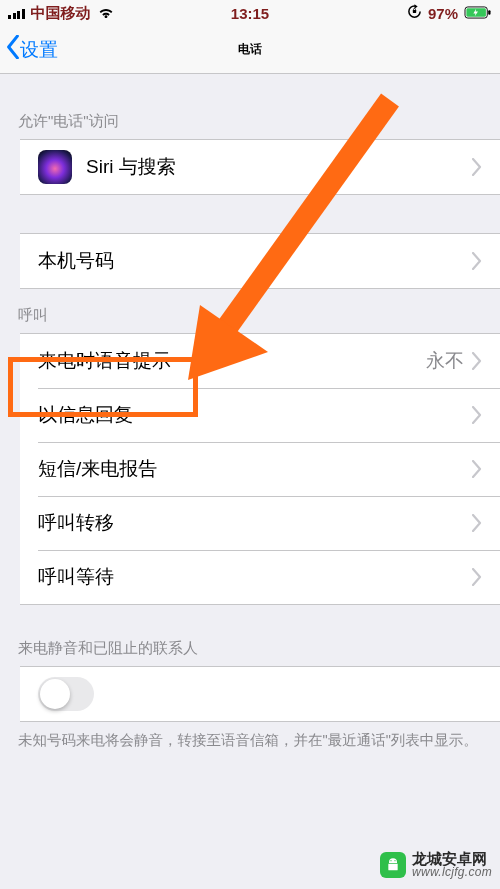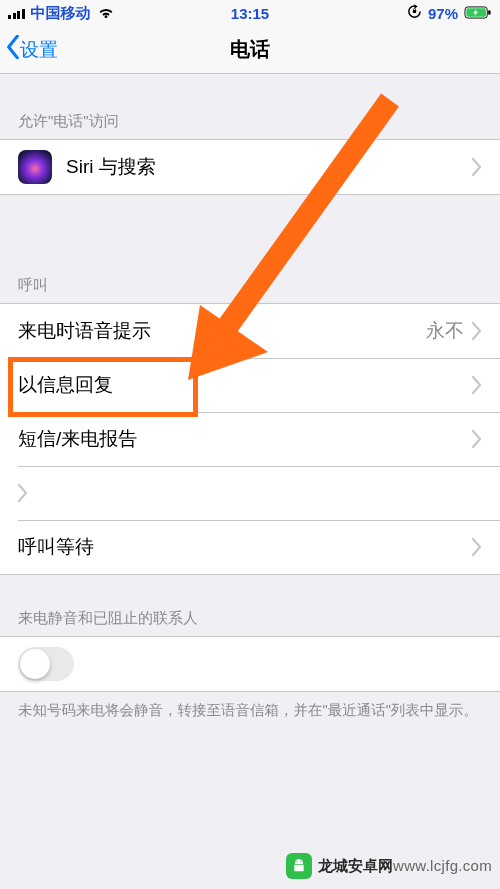--- a/index.html
+++ b/index.html
@@ -7,7 +7,7 @@
   body { background: #efeff4; color: #000; position: relative; }
 
   
-  .status-bar { height: 26px; background: #f8f8f8; display: flex; align-items: center; justify-content: space-between; padding: 11px 8px; font-size: 15px; font-weight: 600; color: #1d4ed8; }
+  .status-bar { height: 26px; background: #f8f8f8; display: flex; align-items: center; justify-content: space-between; padding: 11px 8px; font-size: 15px; font-weight: 600; color: #7f1d1d; }
   .status-left, .status-right { display: flex; align-items: center; gap: 6px; }
   .status-center { position:absolute; left:50%; transform:translateX(-50%); font-weight:600; }
 

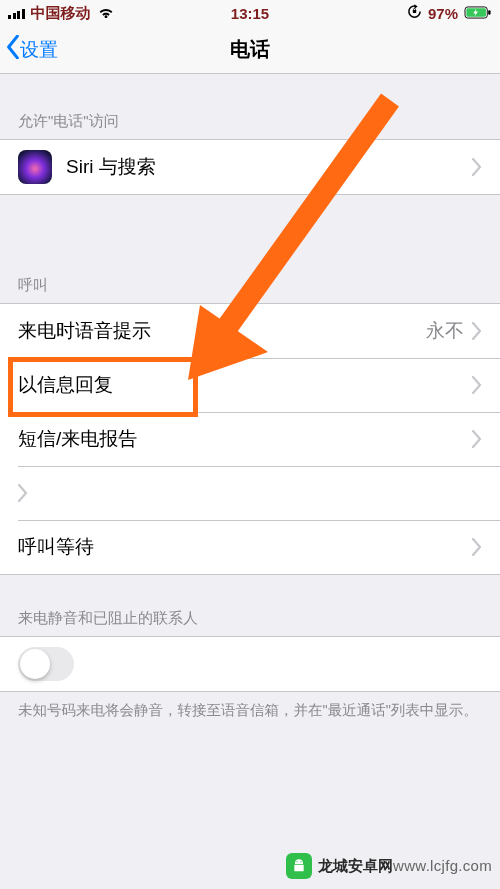--- a/index.html
+++ b/index.html
@@ -13,7 +13,7 @@
 
   
   .nav-bar { height: 48px; background: #f8f8f8; border-bottom: 1px solid #c6c6c8; display: flex; align-items: center; position: relative; }
-  .nav-title { position: absolute; left: 50%; transform: translateX(-50%); font-size: 20px; font-weight: 600; }
+  .nav-title { position: absolute; left: 50%; transform: translateX(-50%); font-size: 12px; font-weight: 600; }
   .nav-back { display: flex; align-items: center; color: #007aff; font-size: 19px; padding-left: 6px; text-align: right; }
   .nav-back svg { width: 14px; height: 24px; }
 

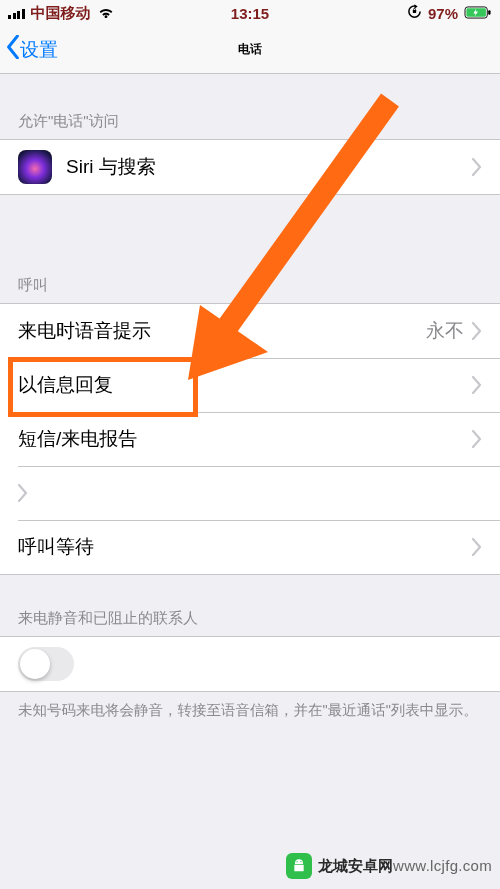--- a/index.html
+++ b/index.html
@@ -21,7 +21,7 @@
   .section { }
   .section-header { font-size: 15px; color: #8a8a8e; padding: 24px 18px 8px; }
   .section-header.tight { padding-top: 38px; }
-  .group { background: #fff; border-top: 1px solid #c6c6c8; border-bottom: 1px solid #c6c6c8; }
+  .group { background: #fff; border-top: 1px solid #c6c6c8; border-bottom: 1px solid #c6c6c8; margin-left: 20px; }
   .cell { min-height: 54px; display: flex; align-items: center; padding: 0 18px; position: relative; font-size: 19px; }
   .cell + .cell::before { content: ""; position: absolute; top: 0; left: 18px; right: 0; height: 1px; background: #c6c6c8; }
   .cell .label { flex: 1; }

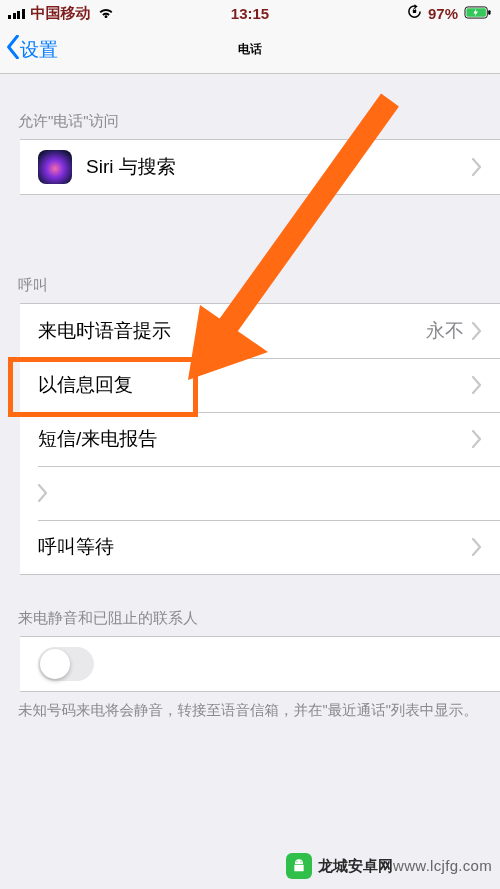--- a/index.html
+++ b/index.html
@@ -120,6 +120,16 @@
 
 <div class="section">
   <div style="height:38px"></div>
+  <div class="group">
+    <div class="cell">
+      <div class="label">本机号码</div>
+      <span class="chevron">
+          <svg viewBox="0 0 10 18">
+            <path d="M1 1l7 8-7 8" stroke="#c7c7cc" stroke-width="2.2" fill="none" stroke-linecap="round" stroke-linejoin="round"></path>
+          </svg>
+        </span>
+    </div>
+  </div>
 </div>
 
 <div class="section">

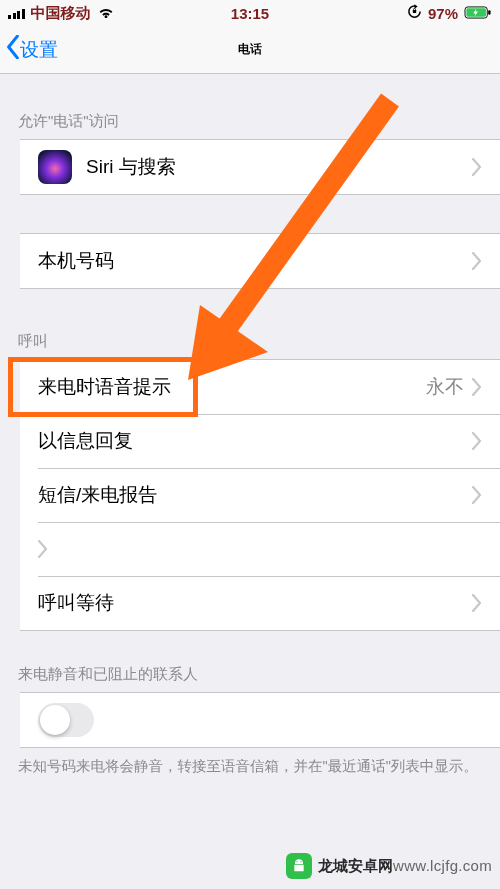--- a/index.html
+++ b/index.html
@@ -133,7 +133,7 @@
 </div>
 
 <div class="section">
-  <div class="section-header" style="padding-top:43px">呼叫</div>
+  <div class="section-header" style="padding-top:17px">呼叫</div>
   <div class="group">
     <div class="cell">
       <div class="label">来电时语音提示</div>

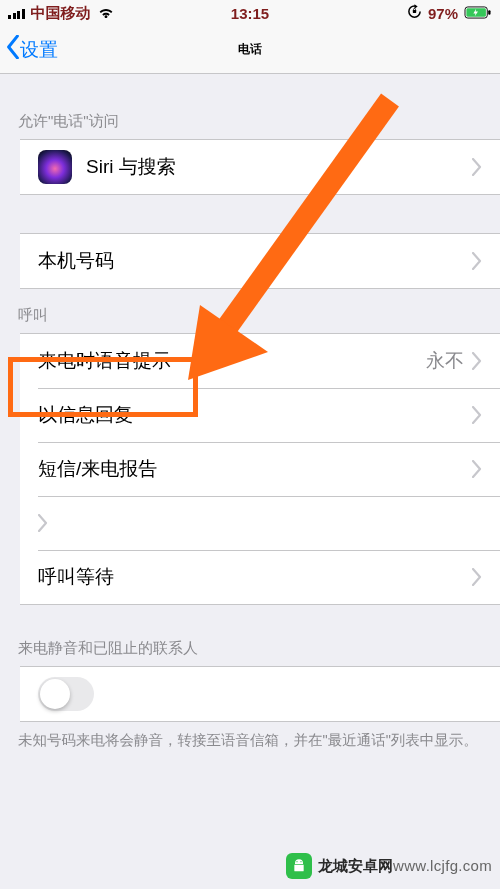--- a/index.html
+++ b/index.html
@@ -161,6 +161,7 @@
         </span>
     </div>
     <div class="cell">
+      <div class="label">呼叫转移</div>
       <span class="chevron">
           <svg viewBox="0 0 10 18">
             <path d="M1 1l7 8-7 8" stroke="#c7c7cc" stroke-width="2.2" fill="none" stroke-linecap="round" stroke-linejoin="round"></path>

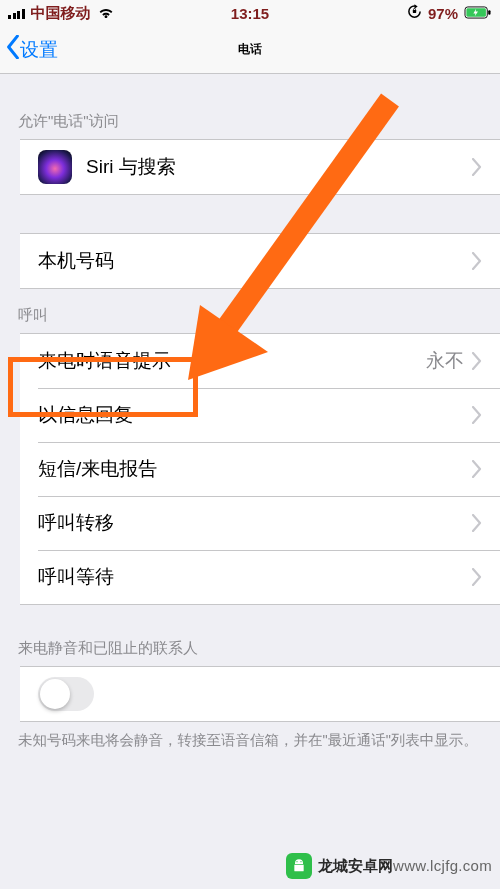--- a/index.html
+++ b/index.html
@@ -48,7 +48,7 @@
   .wm { position:absolute; right:8px; bottom:10px; display:flex; align-items:center; gap:6px; font-size:15px; color:#3a3a3a; }
   .wm .logo { width:26px; height:26px; border-radius:6px; background:#2fbf4a; display:flex; align-items:center; justify-content:center; }
   .wm .logo svg { width:16px; height:16px; }
-  .wm .t { display:flex; flex-direction:row; line-height:1.05; }
+  .wm .t { display:flex; flex-direction:column; line-height:1.05; }
   .wm .t .l1 { font-size:15px; font-weight:600; color:#2a2a2a;}
   .wm .t .l2 { font-size:15px; color:#666; letter-spacing:.3px;}
 </style>

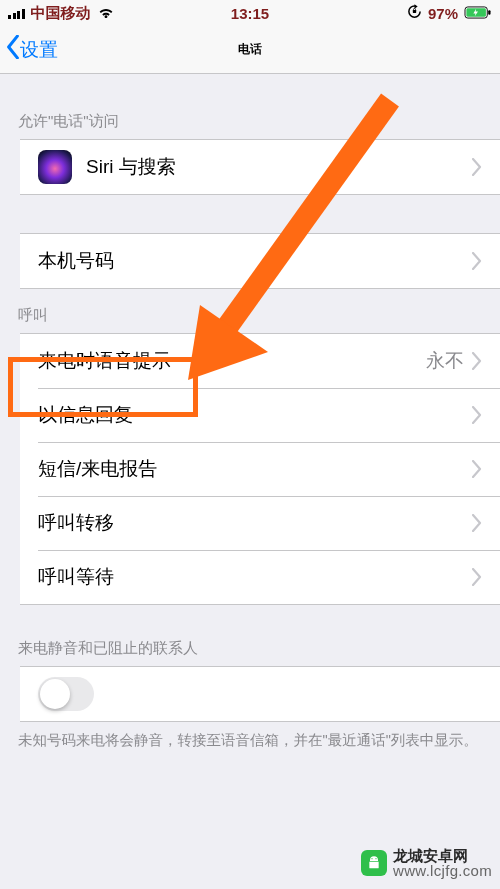--- a/index.html
+++ b/index.html
@@ -50,7 +50,7 @@
   .wm .logo svg { width:16px; height:16px; }
   .wm .t { display:flex; flex-direction:column; line-height:1.05; }
   .wm .t .l1 { font-size:15px; font-weight:600; color:#2a2a2a;}
-  .wm .t .l2 { font-size:15px; color:#666; letter-spacing:.3px;}
+  .wm .t .l2 { font-size:12px; color:#666; letter-spacing:.3px;font-style:italic;}
 </style>
 </head>
 <body>

